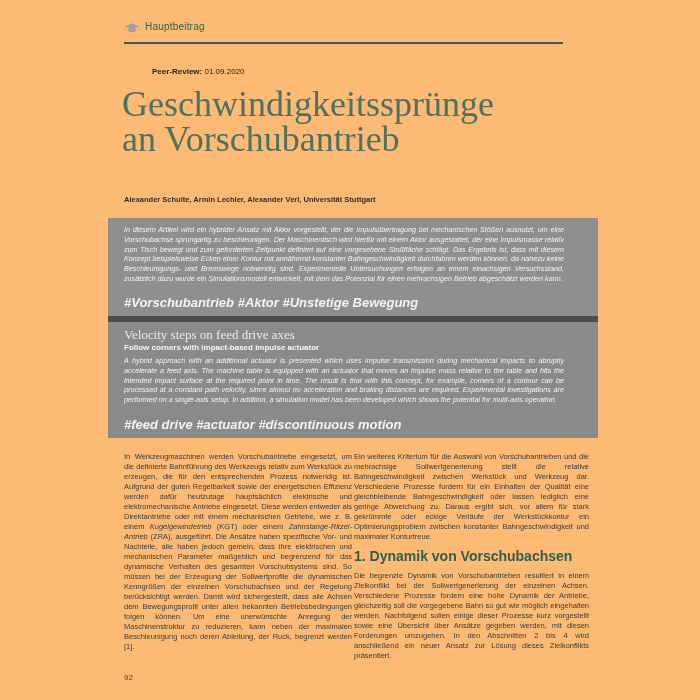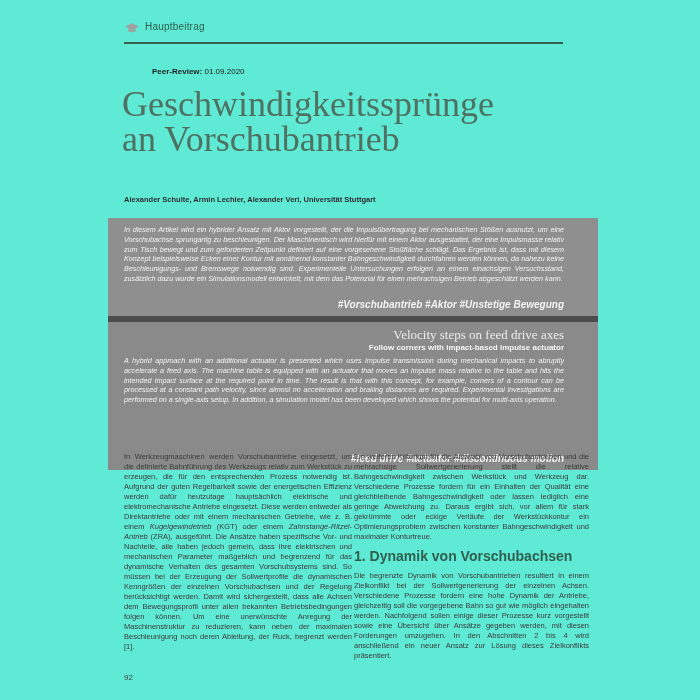--- a/index.html
+++ b/index.html
@@ -15,7 +15,7 @@
   *{margin:0;padding:0;box-sizing:border-box;}
   html,body{background:#ffffff;}
   .page{
-    position:relative;width:700px;height:700px;background:#5eead4;overflow:hidden;
+    position:relative;width:700px;height:700px;background:#fdba74;overflow:hidden;
     font-family:"Liberation Sans",sans-serif;color:var(--body_text,#3b3b3b);
   }
   

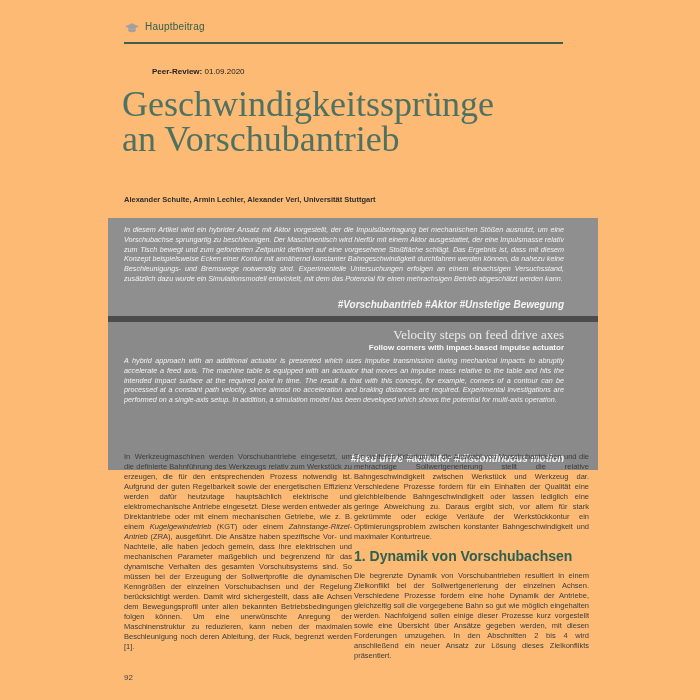--- a/index.html
+++ b/index.html
@@ -43,7 +43,6 @@
     position:absolute;left:108px;width:490px;overflow:hidden;
     padding:6px 34px 6px 16px;display:flex;flex-direction:column;
     color:var(--abstract_text,#f4f4f4);
-    align-items:flex-end;
   }
   .abs-de{top:218px;height:98px;background:var(--box_gray_de,#8f8f8f);padding-top:7px;}
   .abs-divider{position:absolute;left:108px;top:316px;width:490px;height:6px;background:var(--divider_dark,#4c4c4c);}

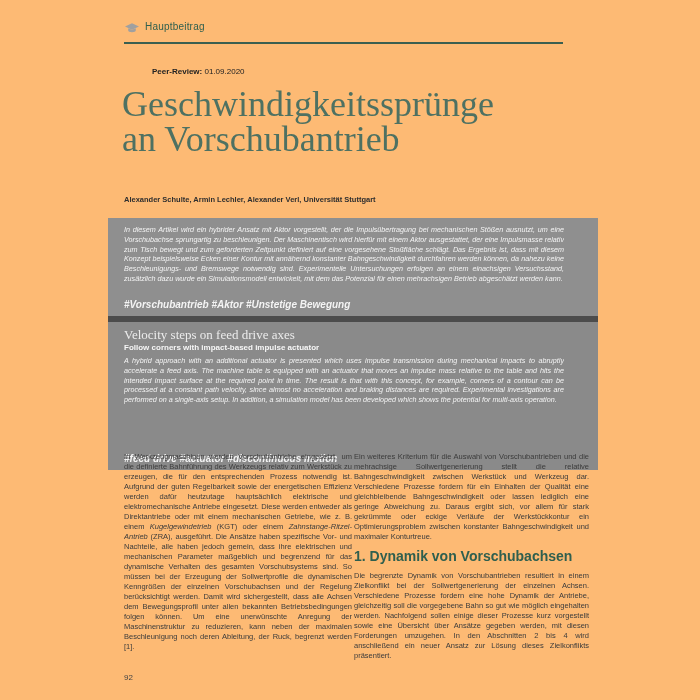--- a/index.html
+++ b/index.html
@@ -51,7 +51,7 @@
     font-size:7.2px;line-height:9.8px;font-style:italic;text-align:justify;
     hyphens:auto;-webkit-hyphens:auto;overflow:hidden;margin-bottom:5px;
   }
-  .hashtags{margin-top:auto;font-size:10px;font-weight:700;font-style:italic;flex:none;}
+  .hashtags{margin-top:auto;font-size:13px;font-weight:700;font-style:italic;flex:none;}
   .abs-en-title{font-family:"Liberation Serif",serif;font-weight:400;font-size:13px;line-height:15px;color:#ececec;}
   .abs-en-sub{font-size:8px;font-weight:700;line-height:11px;margin-bottom:3px;color:#f7f7f7;}
   

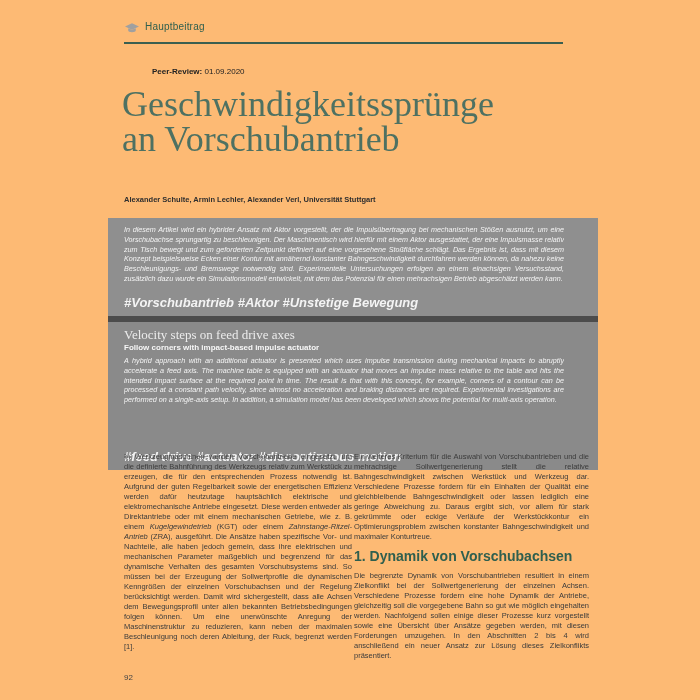--- a/index.html
+++ b/index.html
@@ -46,7 +46,7 @@
   }
   .abs-de{top:218px;height:98px;background:var(--box_gray_de,#8f8f8f);padding-top:7px;}
   .abs-divider{position:absolute;left:108px;top:316px;width:490px;height:6px;background:var(--divider_dark,#4c4c4c);}
-  .abs-en{top:322px;height:148px;background:var(--box_gray_en,#8a8a8a);padding-top:5px;}
+  .abs-en{top:322px;height:116px;background:var(--box_gray_en,#8a8a8a);padding-top:5px;}
   .abs-text{
     font-size:7.2px;line-height:9.8px;font-style:italic;text-align:justify;
     hyphens:auto;-webkit-hyphens:auto;overflow:hidden;margin-bottom:5px;

